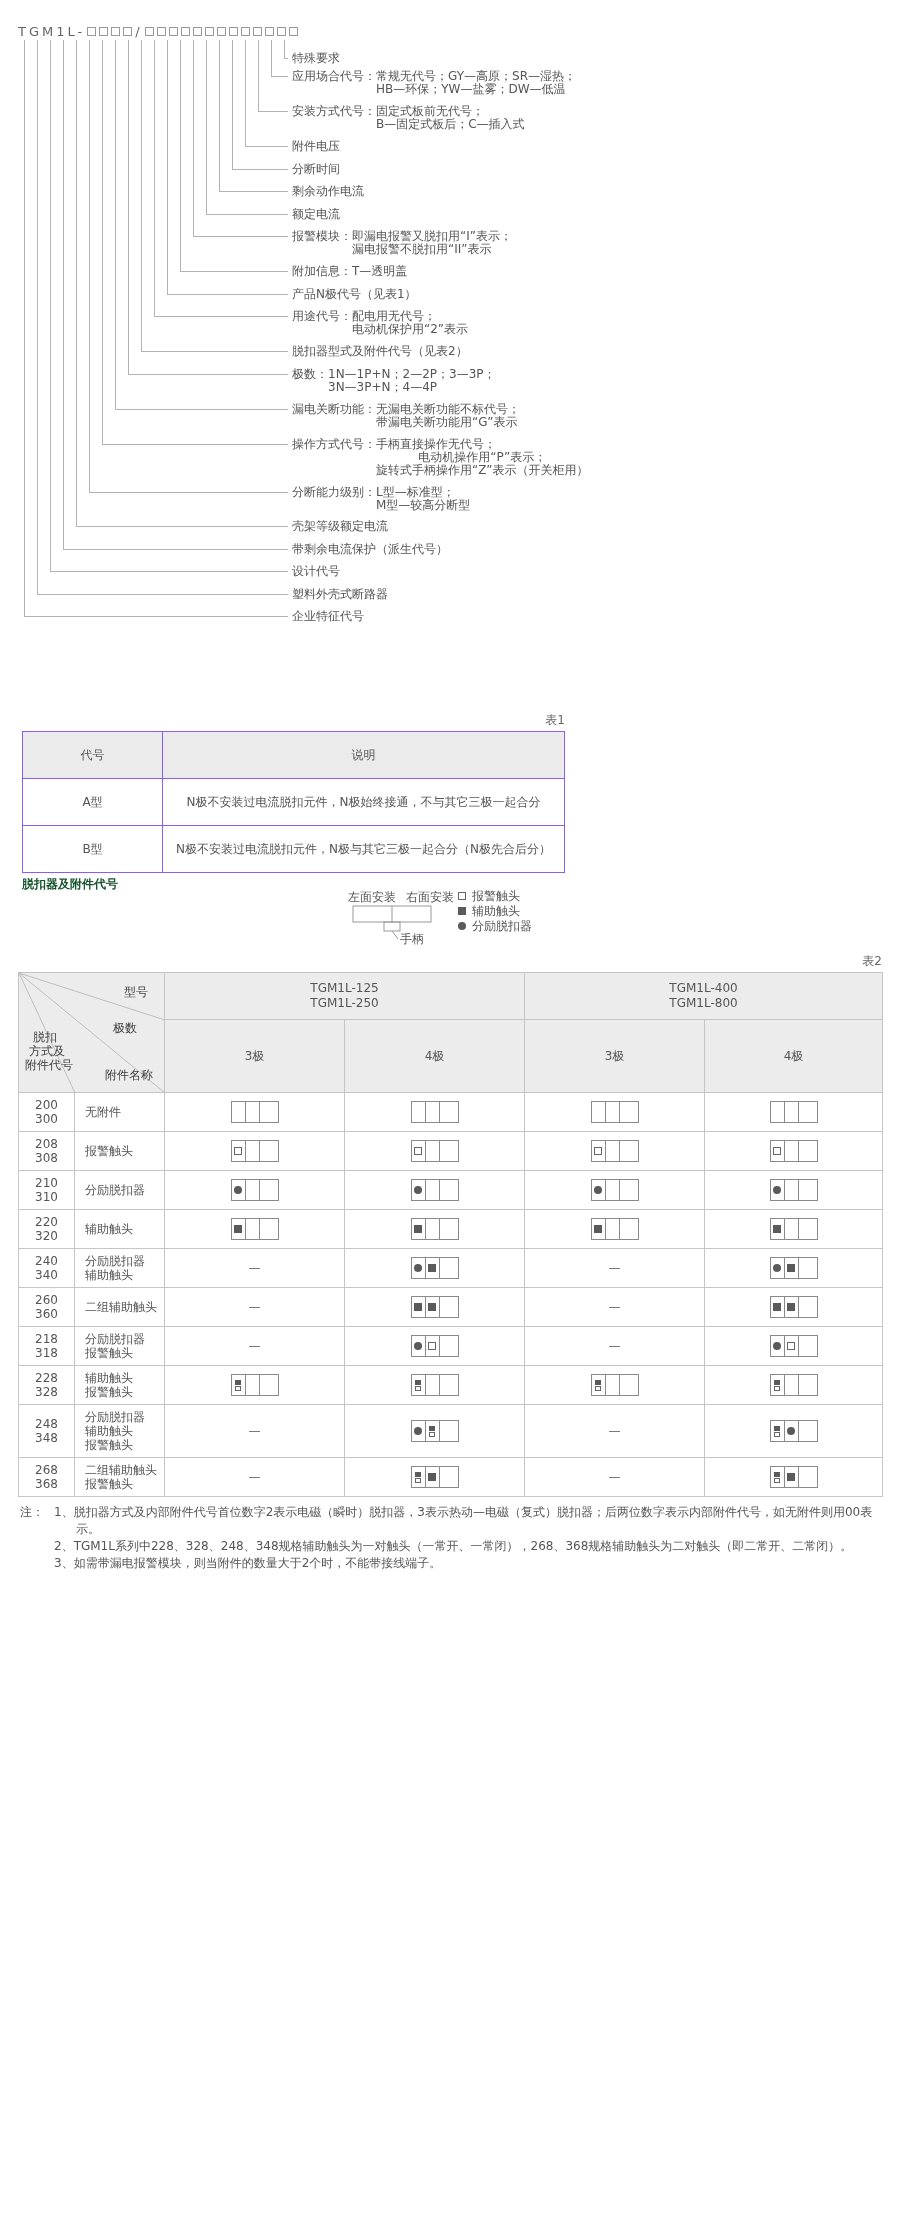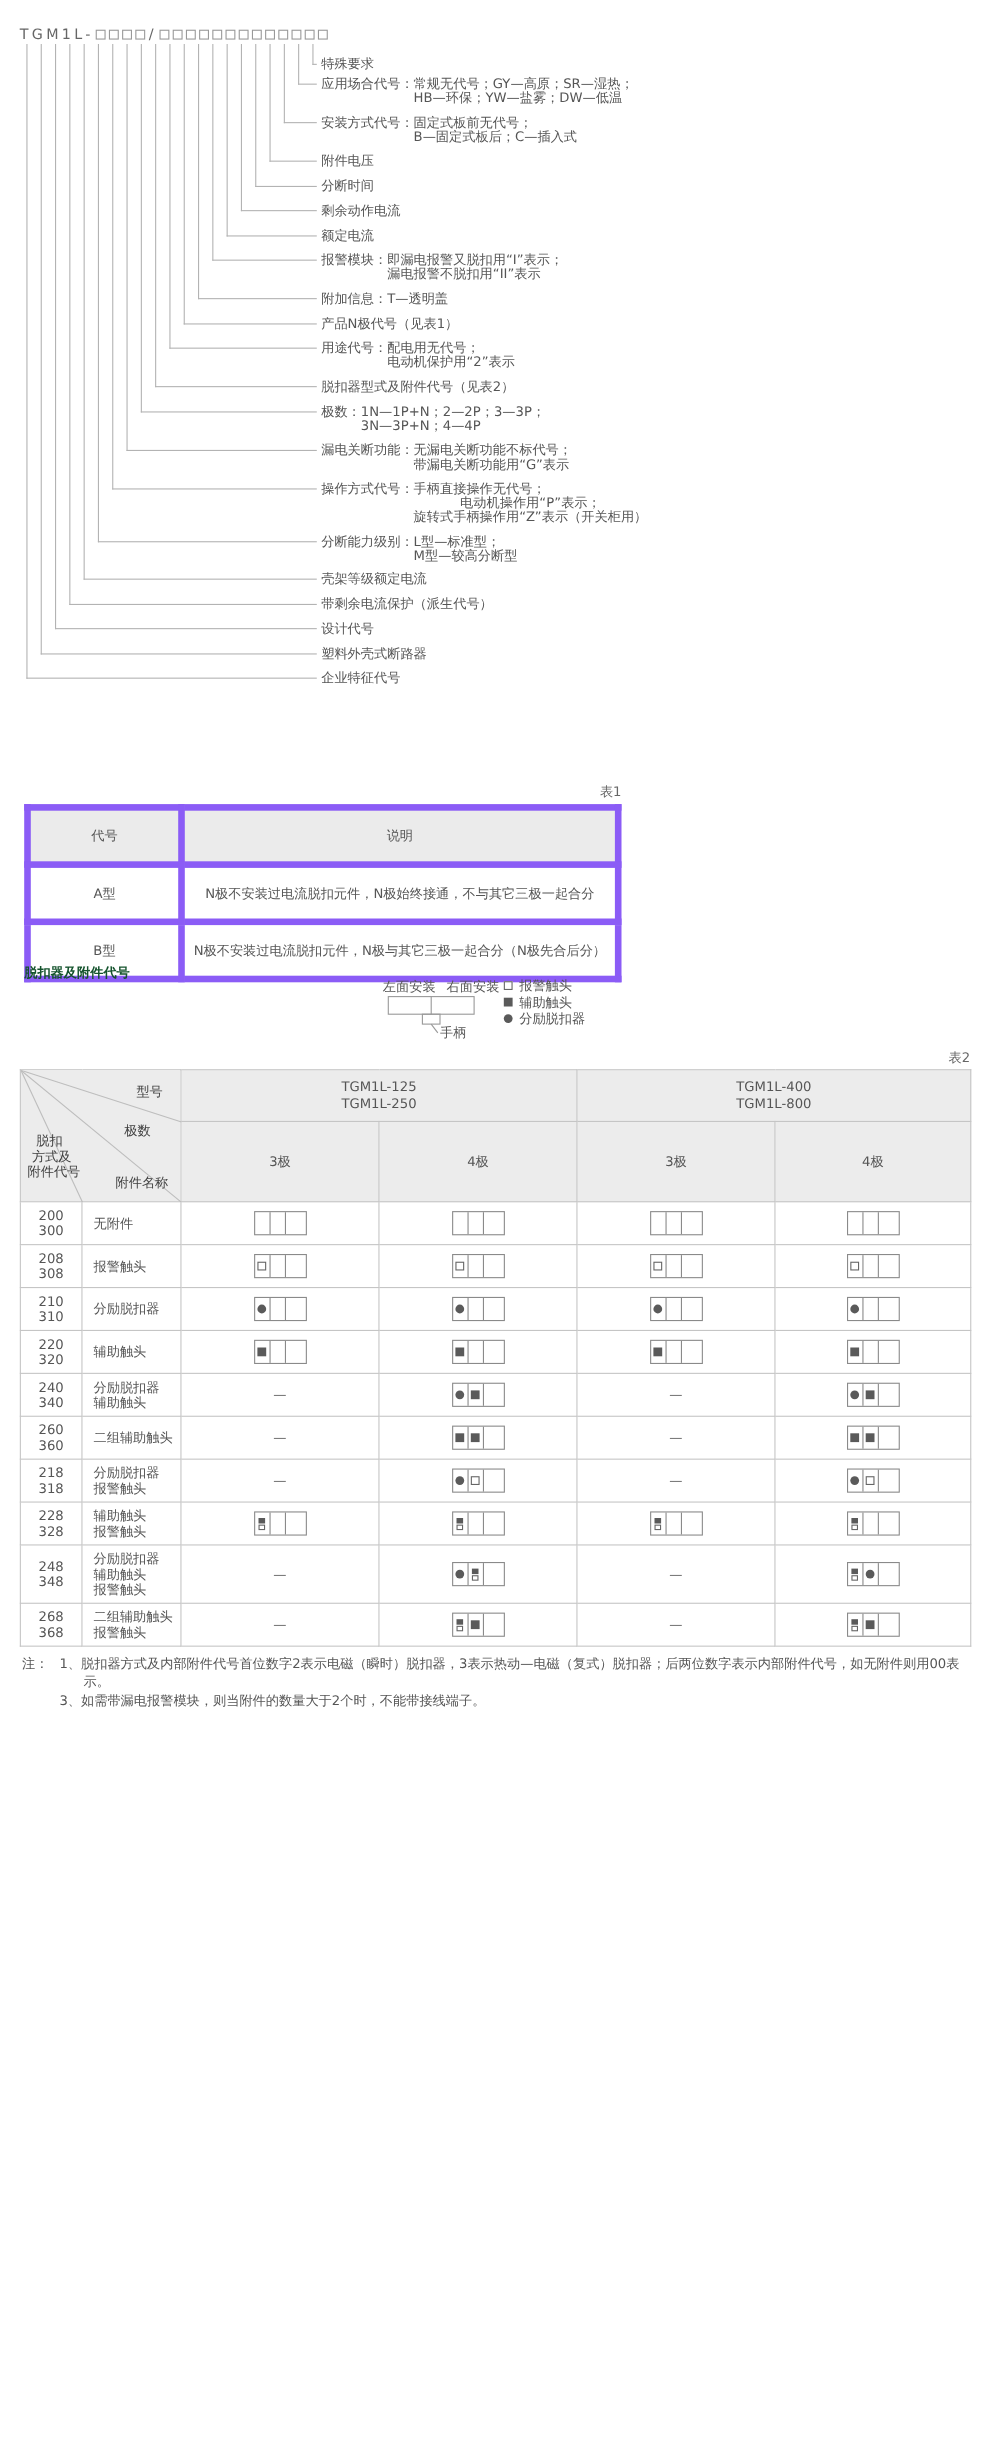--- a/index.html
+++ b/index.html
@@ -24,7 +24,7 @@
   
   #t1-caption { position:absolute; left:22px; top:712px; width:543px; text-align:right; color:#666; }
   #table1 { position:absolute; left:22px; top:731px; width:543px; border-collapse:collapse; }
-  #table1 th, #table1 td { border:6px solid #8b5cf6; font-size:12px; color:#555; padding:16px 6px; text-align:center; font-weight:normal; line-height:14px; }
+  #table1 th, #table1 td { border:1px solid #8b5cf6; font-size:12px; color:#555; padding:16px 6px; text-align:center; font-weight:normal; line-height:14px; }
   #table1 th { background:#ebebeb; }
   #table1 .col-code { width:140px; }
 

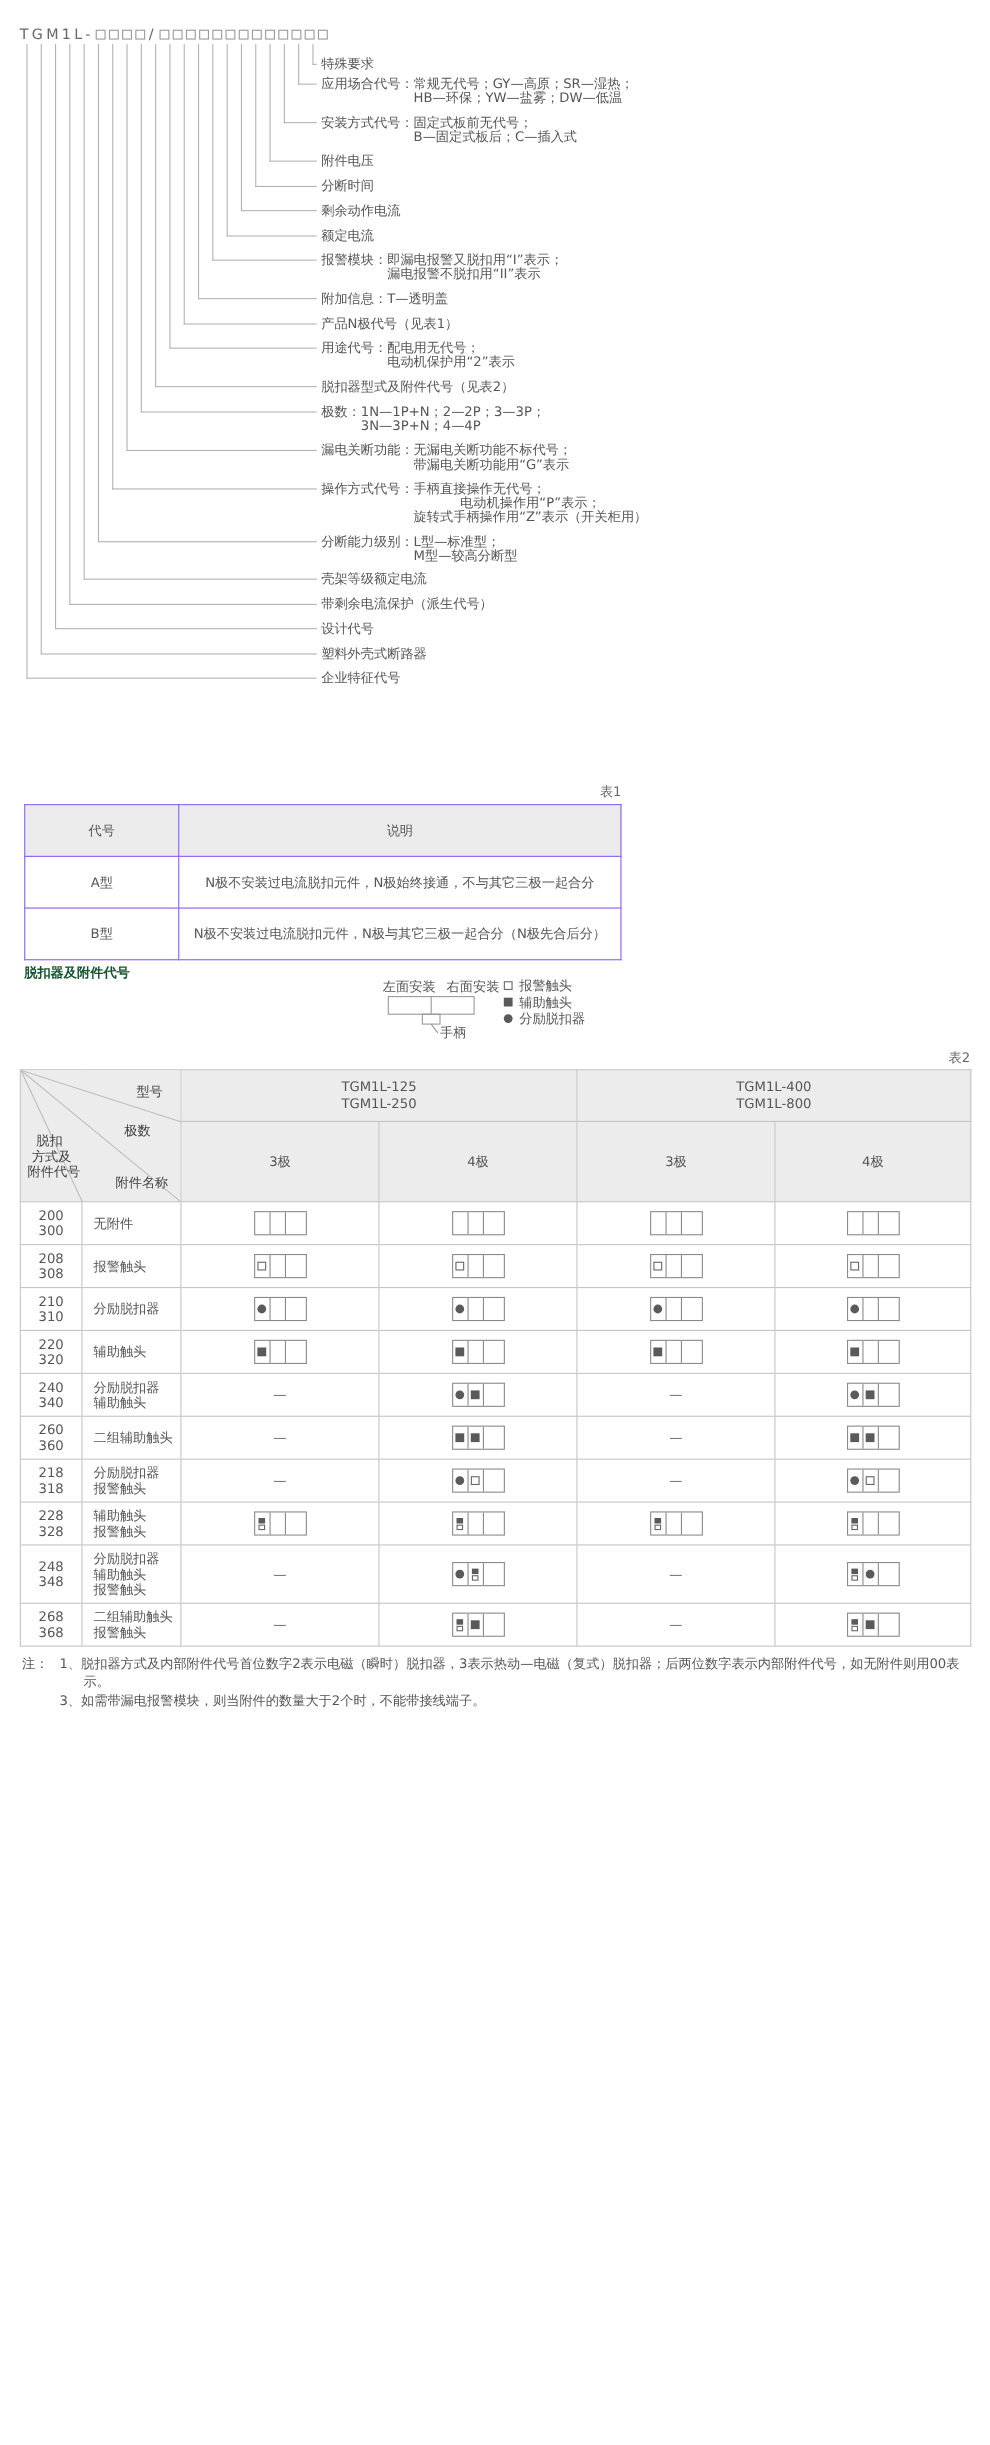--- a/index.html
+++ b/index.html
@@ -631,6 +631,7 @@
   <span class="prefix">注：</span>
   <div class="note-items">
       <div class="note-item">1、脱扣器方式及内部附件代号首位数字2表示电磁（瞬时）脱扣器，3表示热动—电磁（复式）脱扣器；后两位数字表示内部附件代号，如无附件则用00表示。</div>
+      <div class="note-item">2、TGM1L系列中228、328、248、348规格辅助触头为一对触头（一常开、一常闭），268、368规格辅助触头为二对触头（即二常开、二常闭）。</div>
       <div class="note-item">3、如需带漏电报警模块，则当附件的数量大于2个时，不能带接线端子。</div>
     </div>
 </div>

